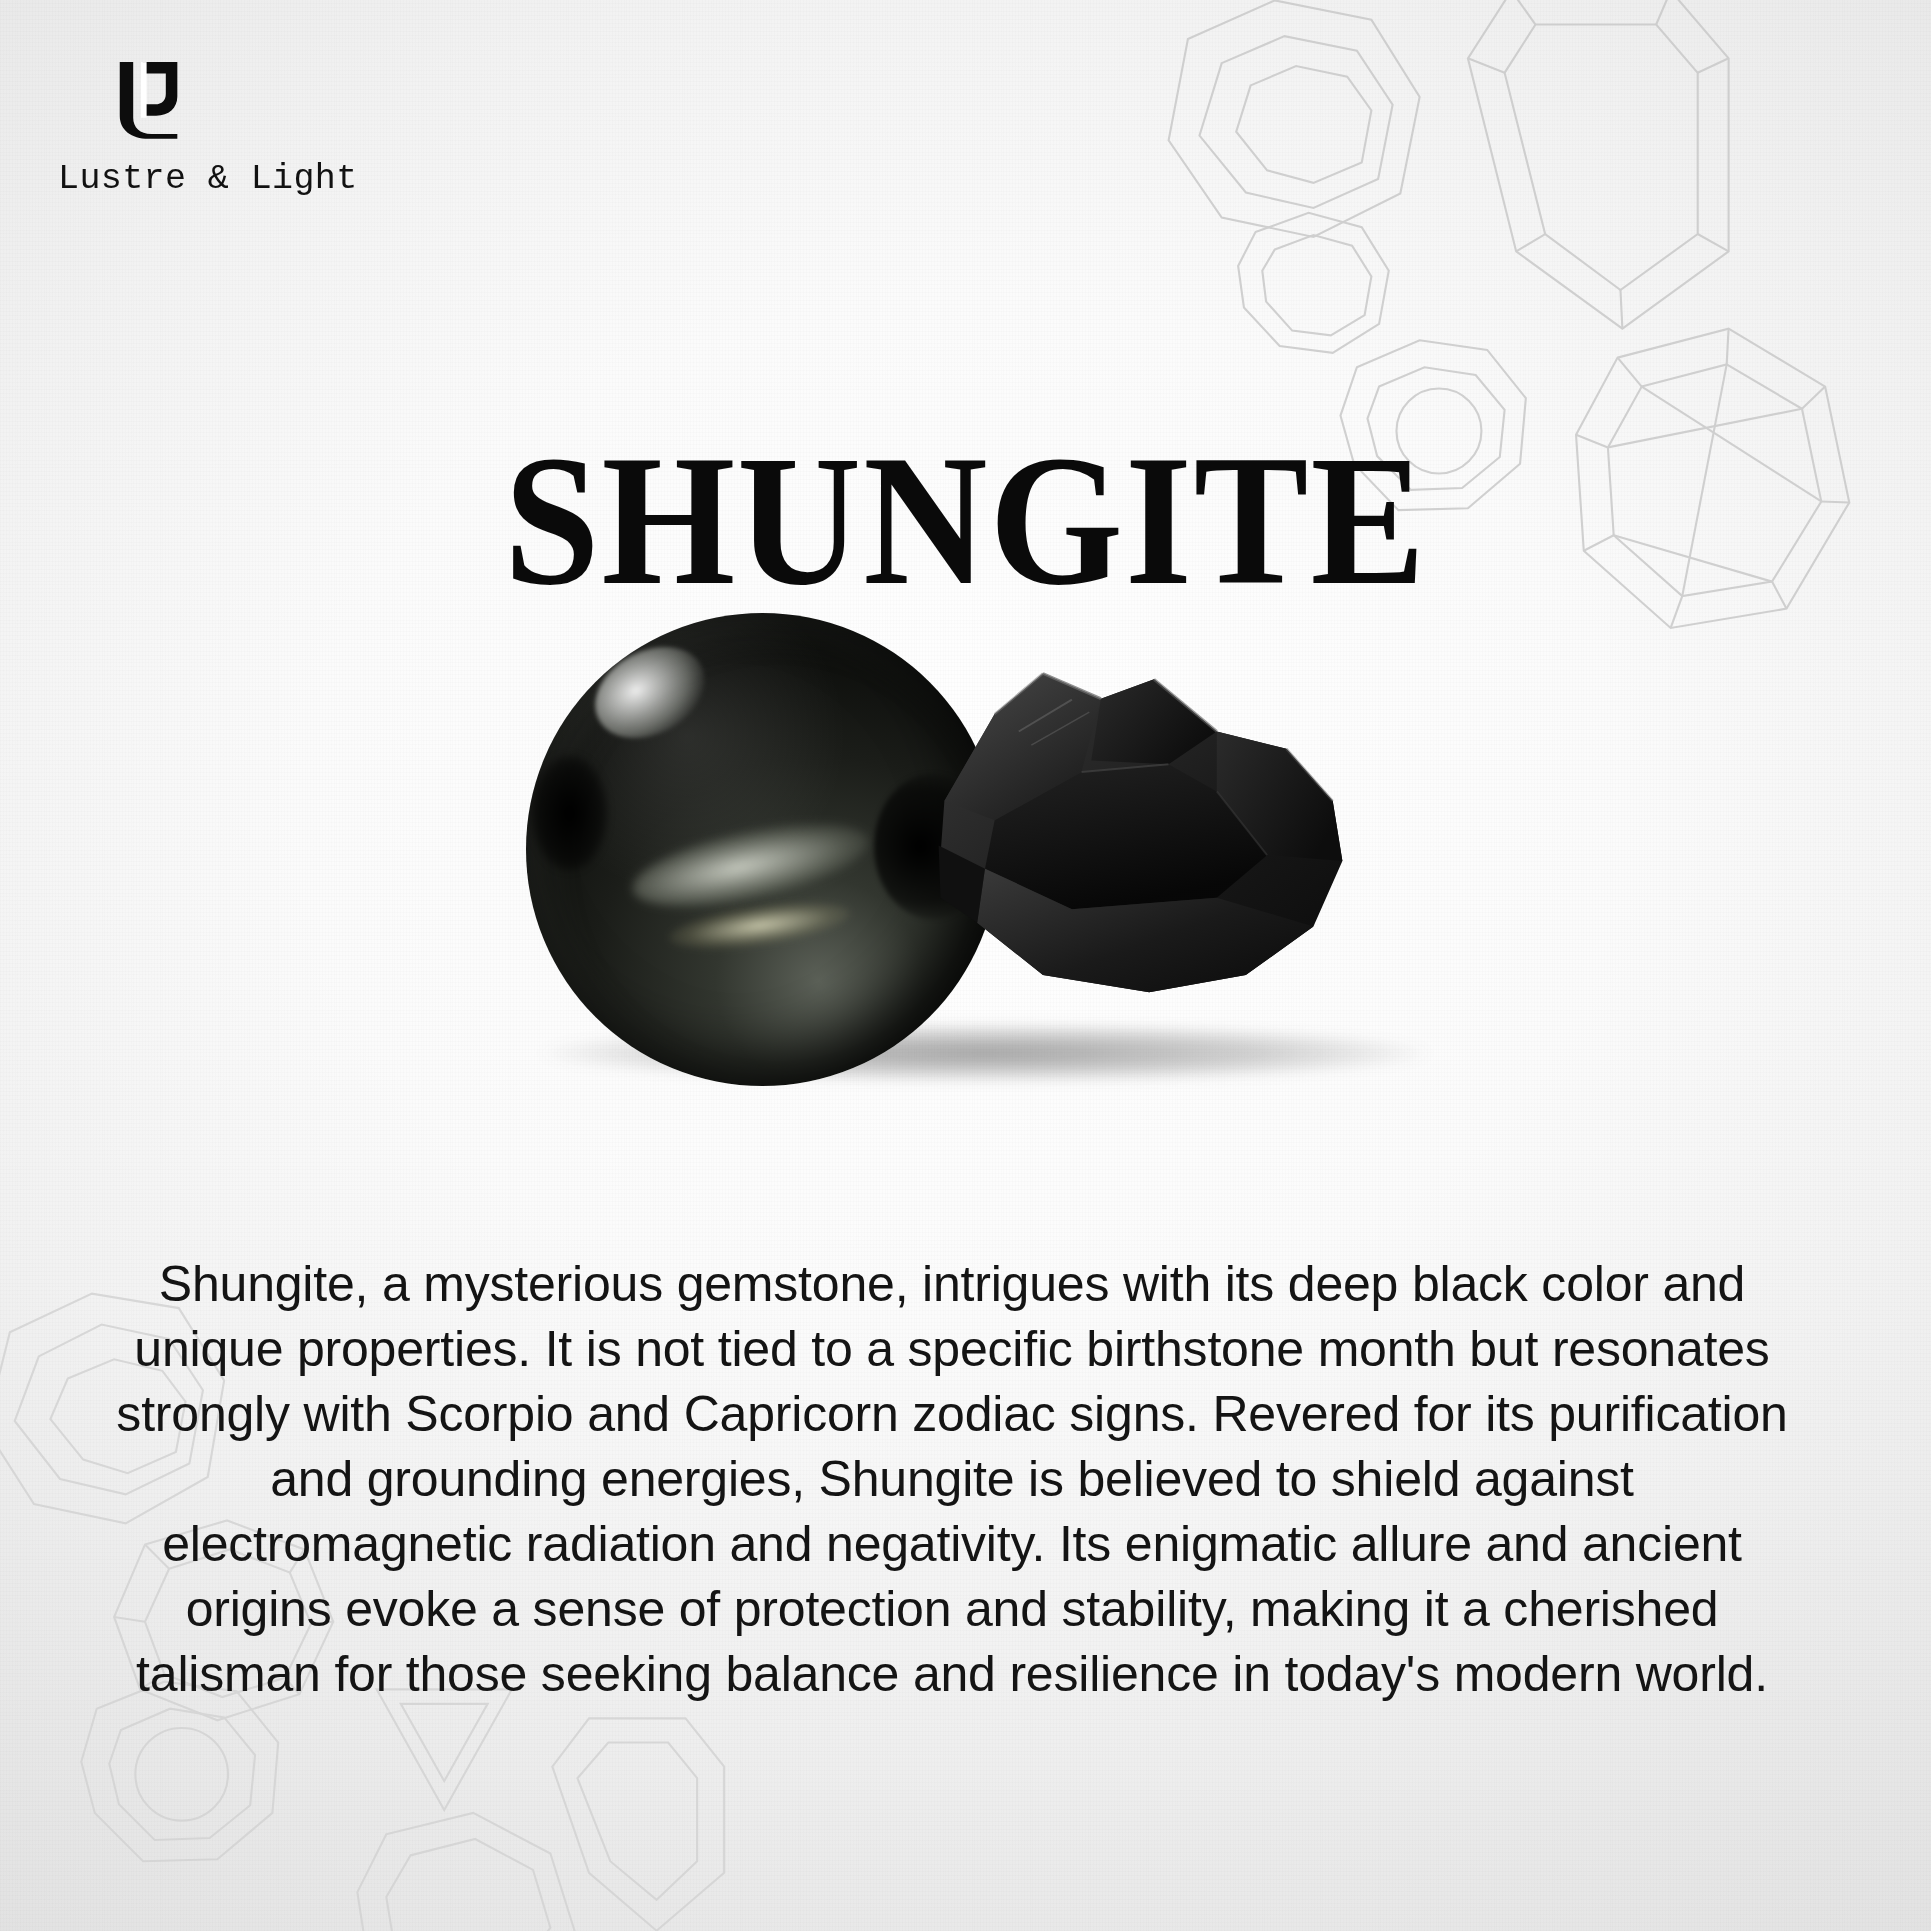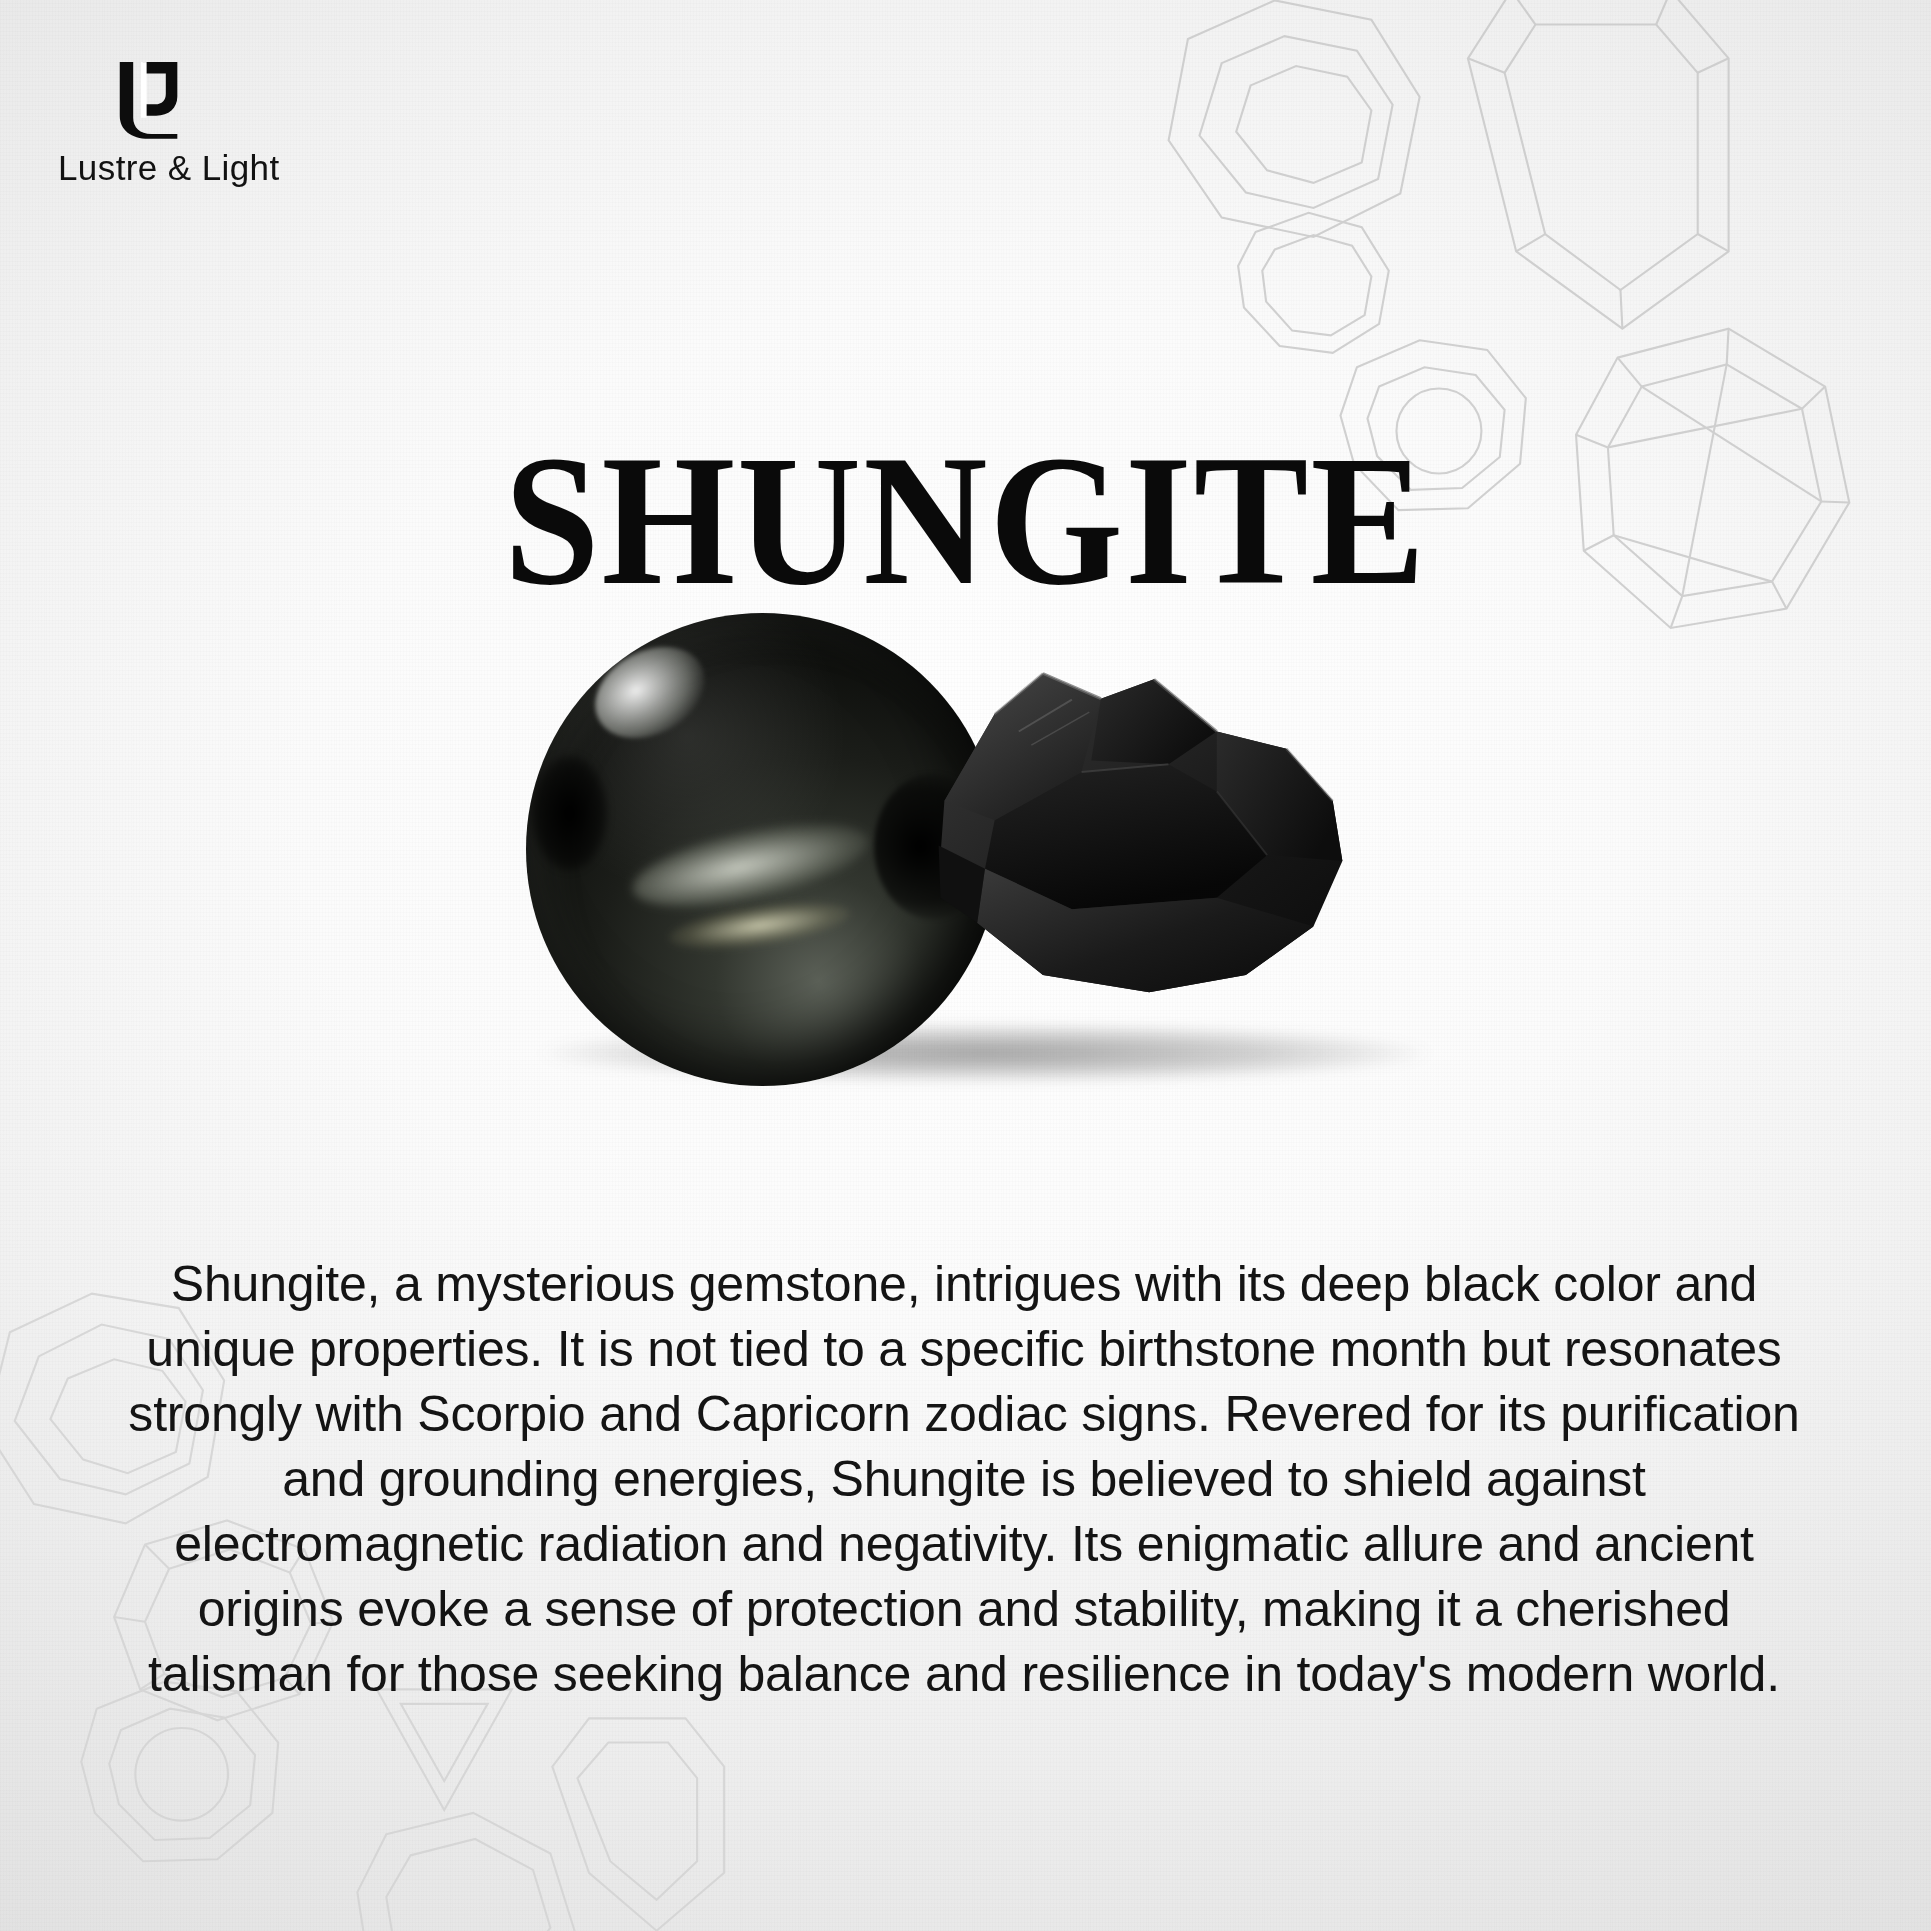--- a/index.html
+++ b/index.html
@@ -62,8 +62,8 @@
   }
   .logo-mark svg { display: block; }
   .logo-text {
-    margin-top: 7px;
-    font-family: Liberation Sans, sans-serif;
+    margin-top: 18px;
+    font-family: Liberation Mono, monospace;
     font-size: 35px;
     letter-spacing: 0.4px;
     color: #121212;

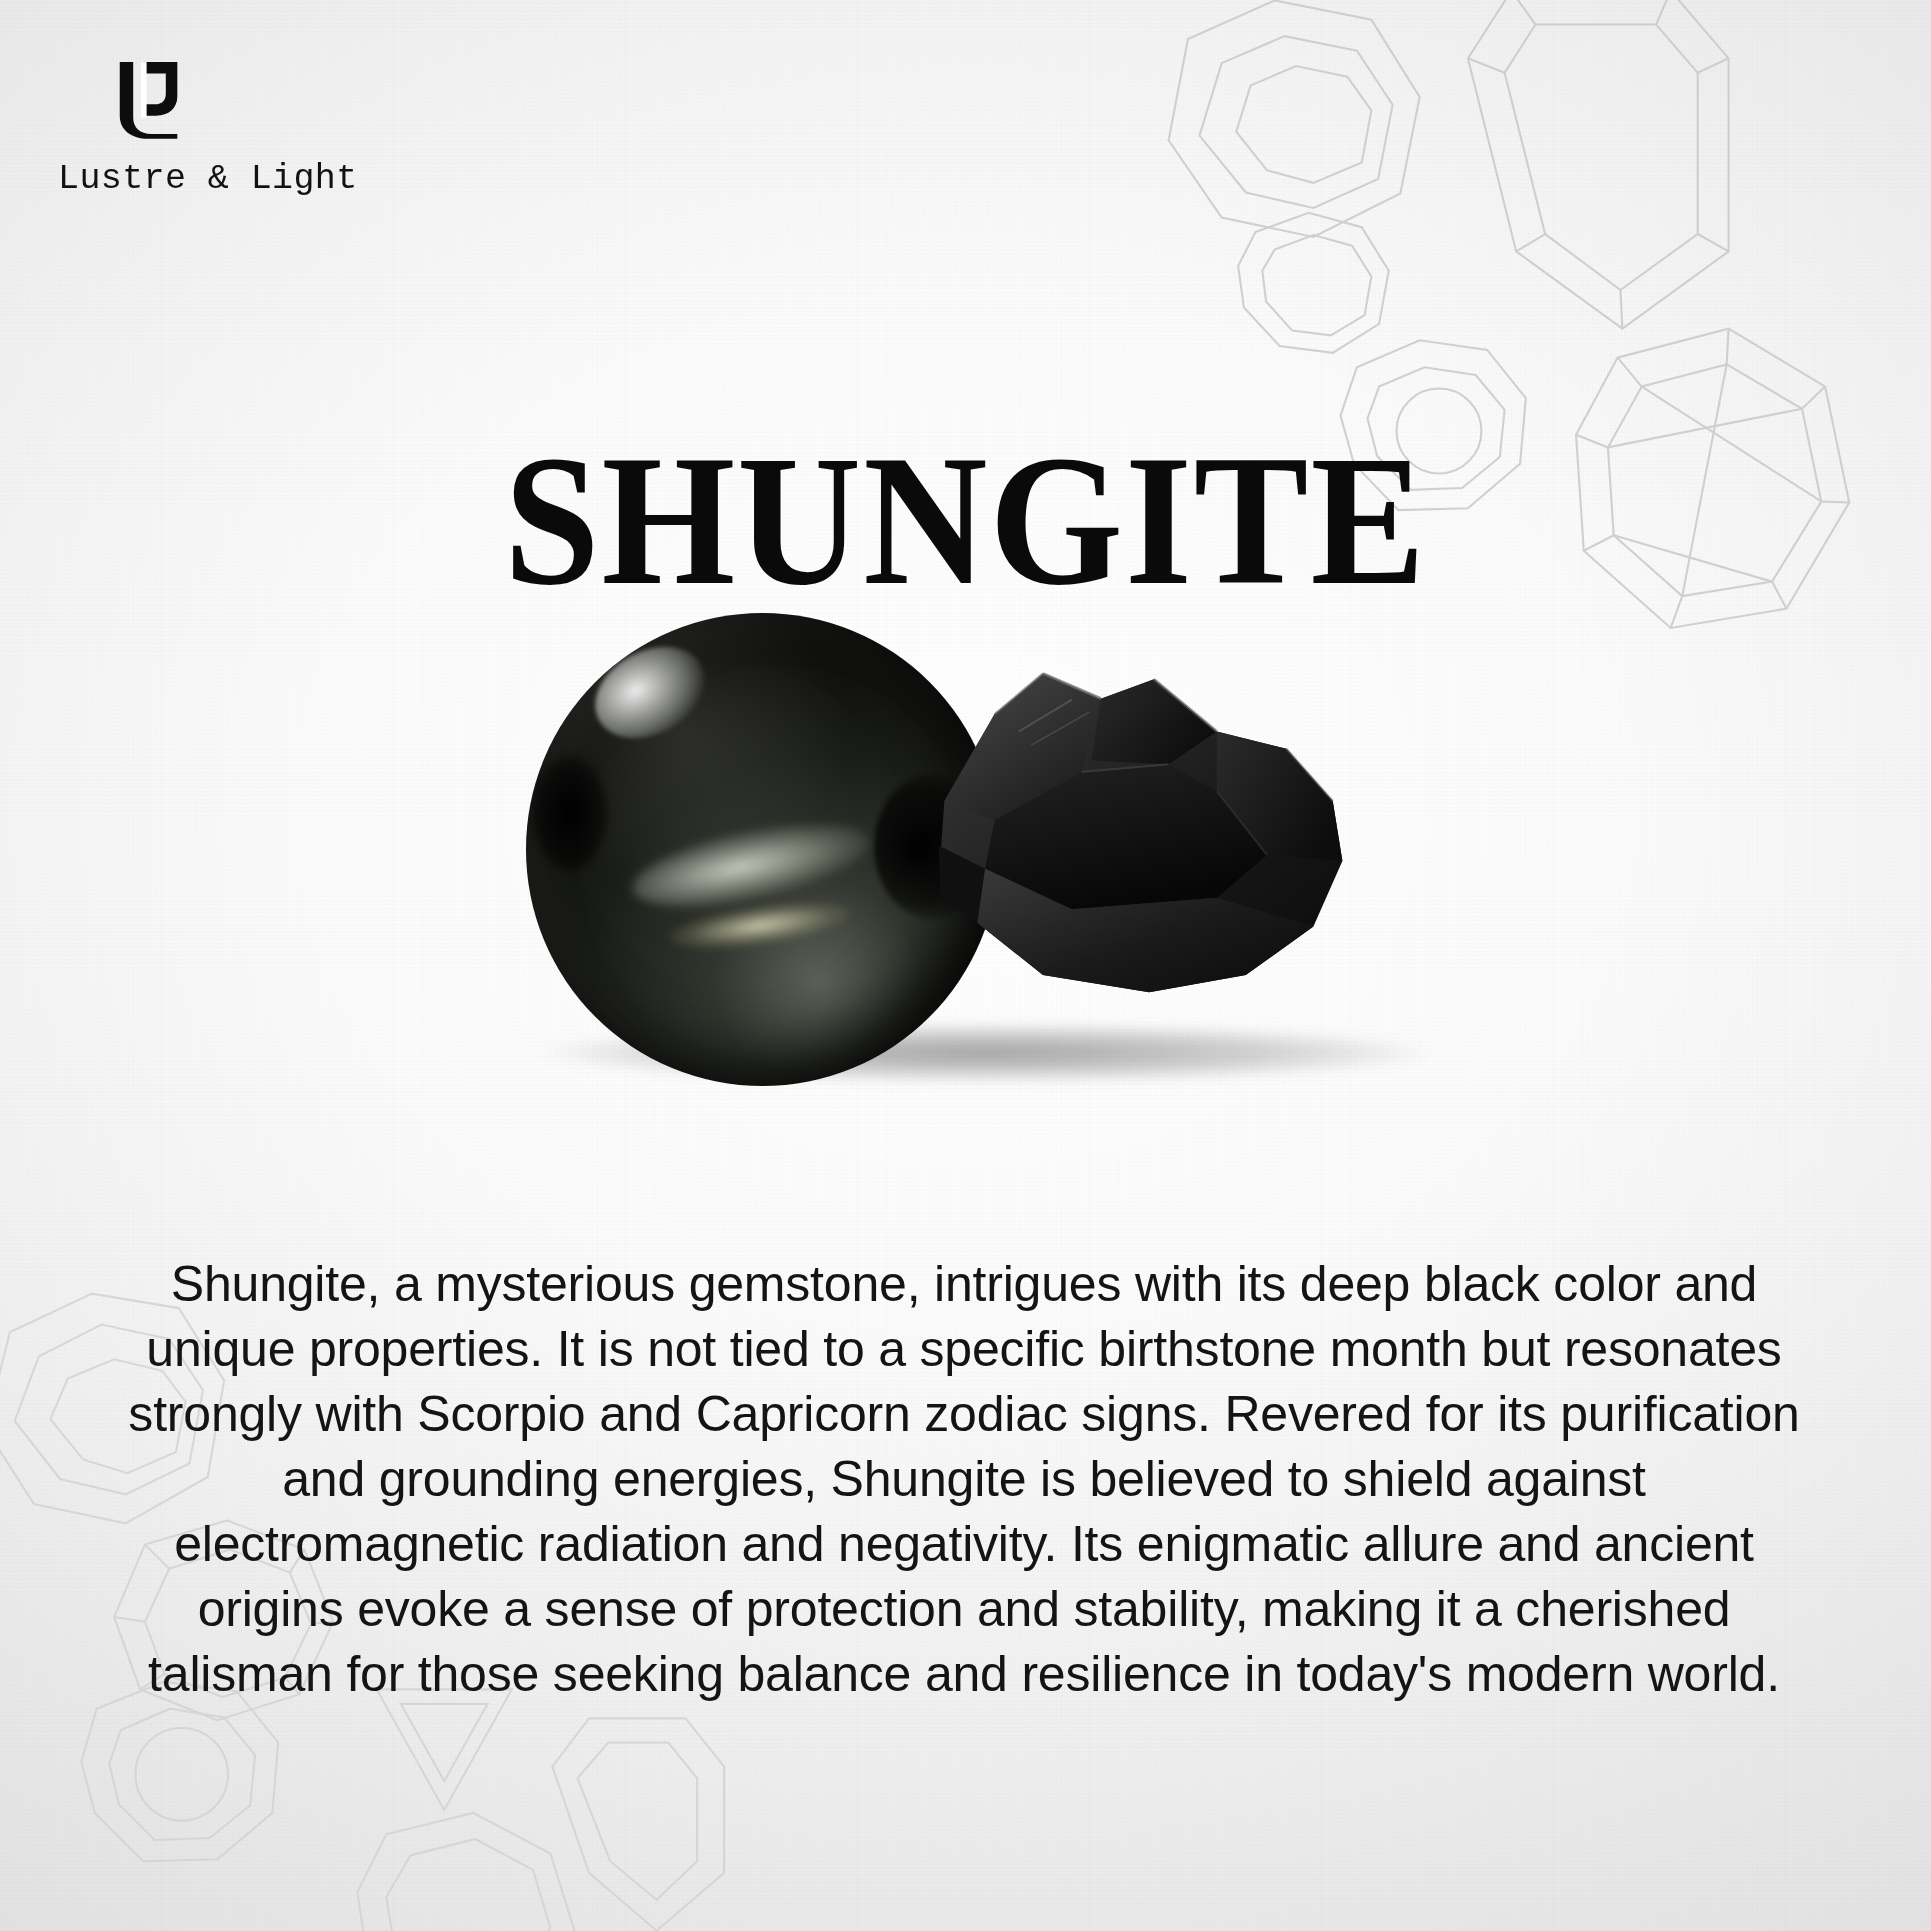--- a/index.html
+++ b/index.html
@@ -176,7 +176,7 @@
   
   .body-copy {
     position: absolute;
-    left: 124px;
+    left: 112px;
     top: 1202px;
     width: 1680px;
     text-align: center;

